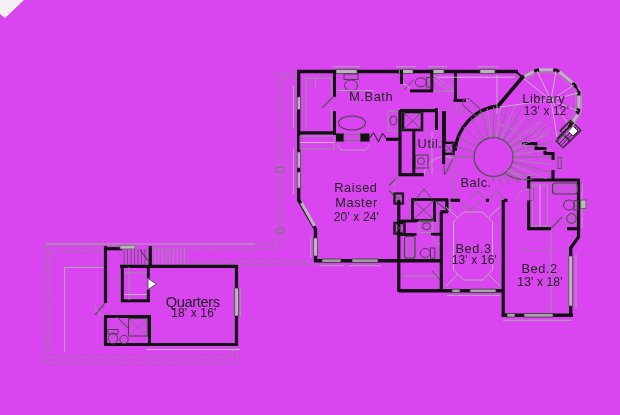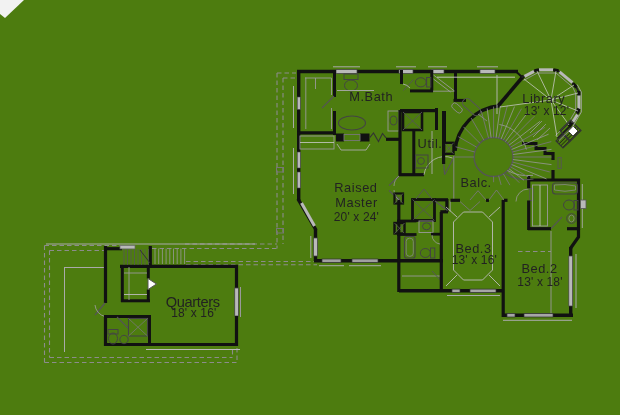--- a/index.html
+++ b/index.html
@@ -3,7 +3,7 @@
 <meta charset="utf-8">
 <style>
 html,body{margin:0;padding:0;background:#fff;}
-#plan{position:relative;transform:translateZ(0);width:620px;height:415px;background:#4d7c0f;overflow:hidden;}
+#plan{position:relative;transform:translateZ(0);width:620px;height:415px;background:#d946ef;overflow:hidden;}
 text{font-family:"Liberation Sans",sans-serif;fill:#222;-webkit-font-smoothing:antialiased;}
 .rm{font-size:12.8px;letter-spacing:.55px;}
 .dm{font-size:12px;letter-spacing:.15px;}

